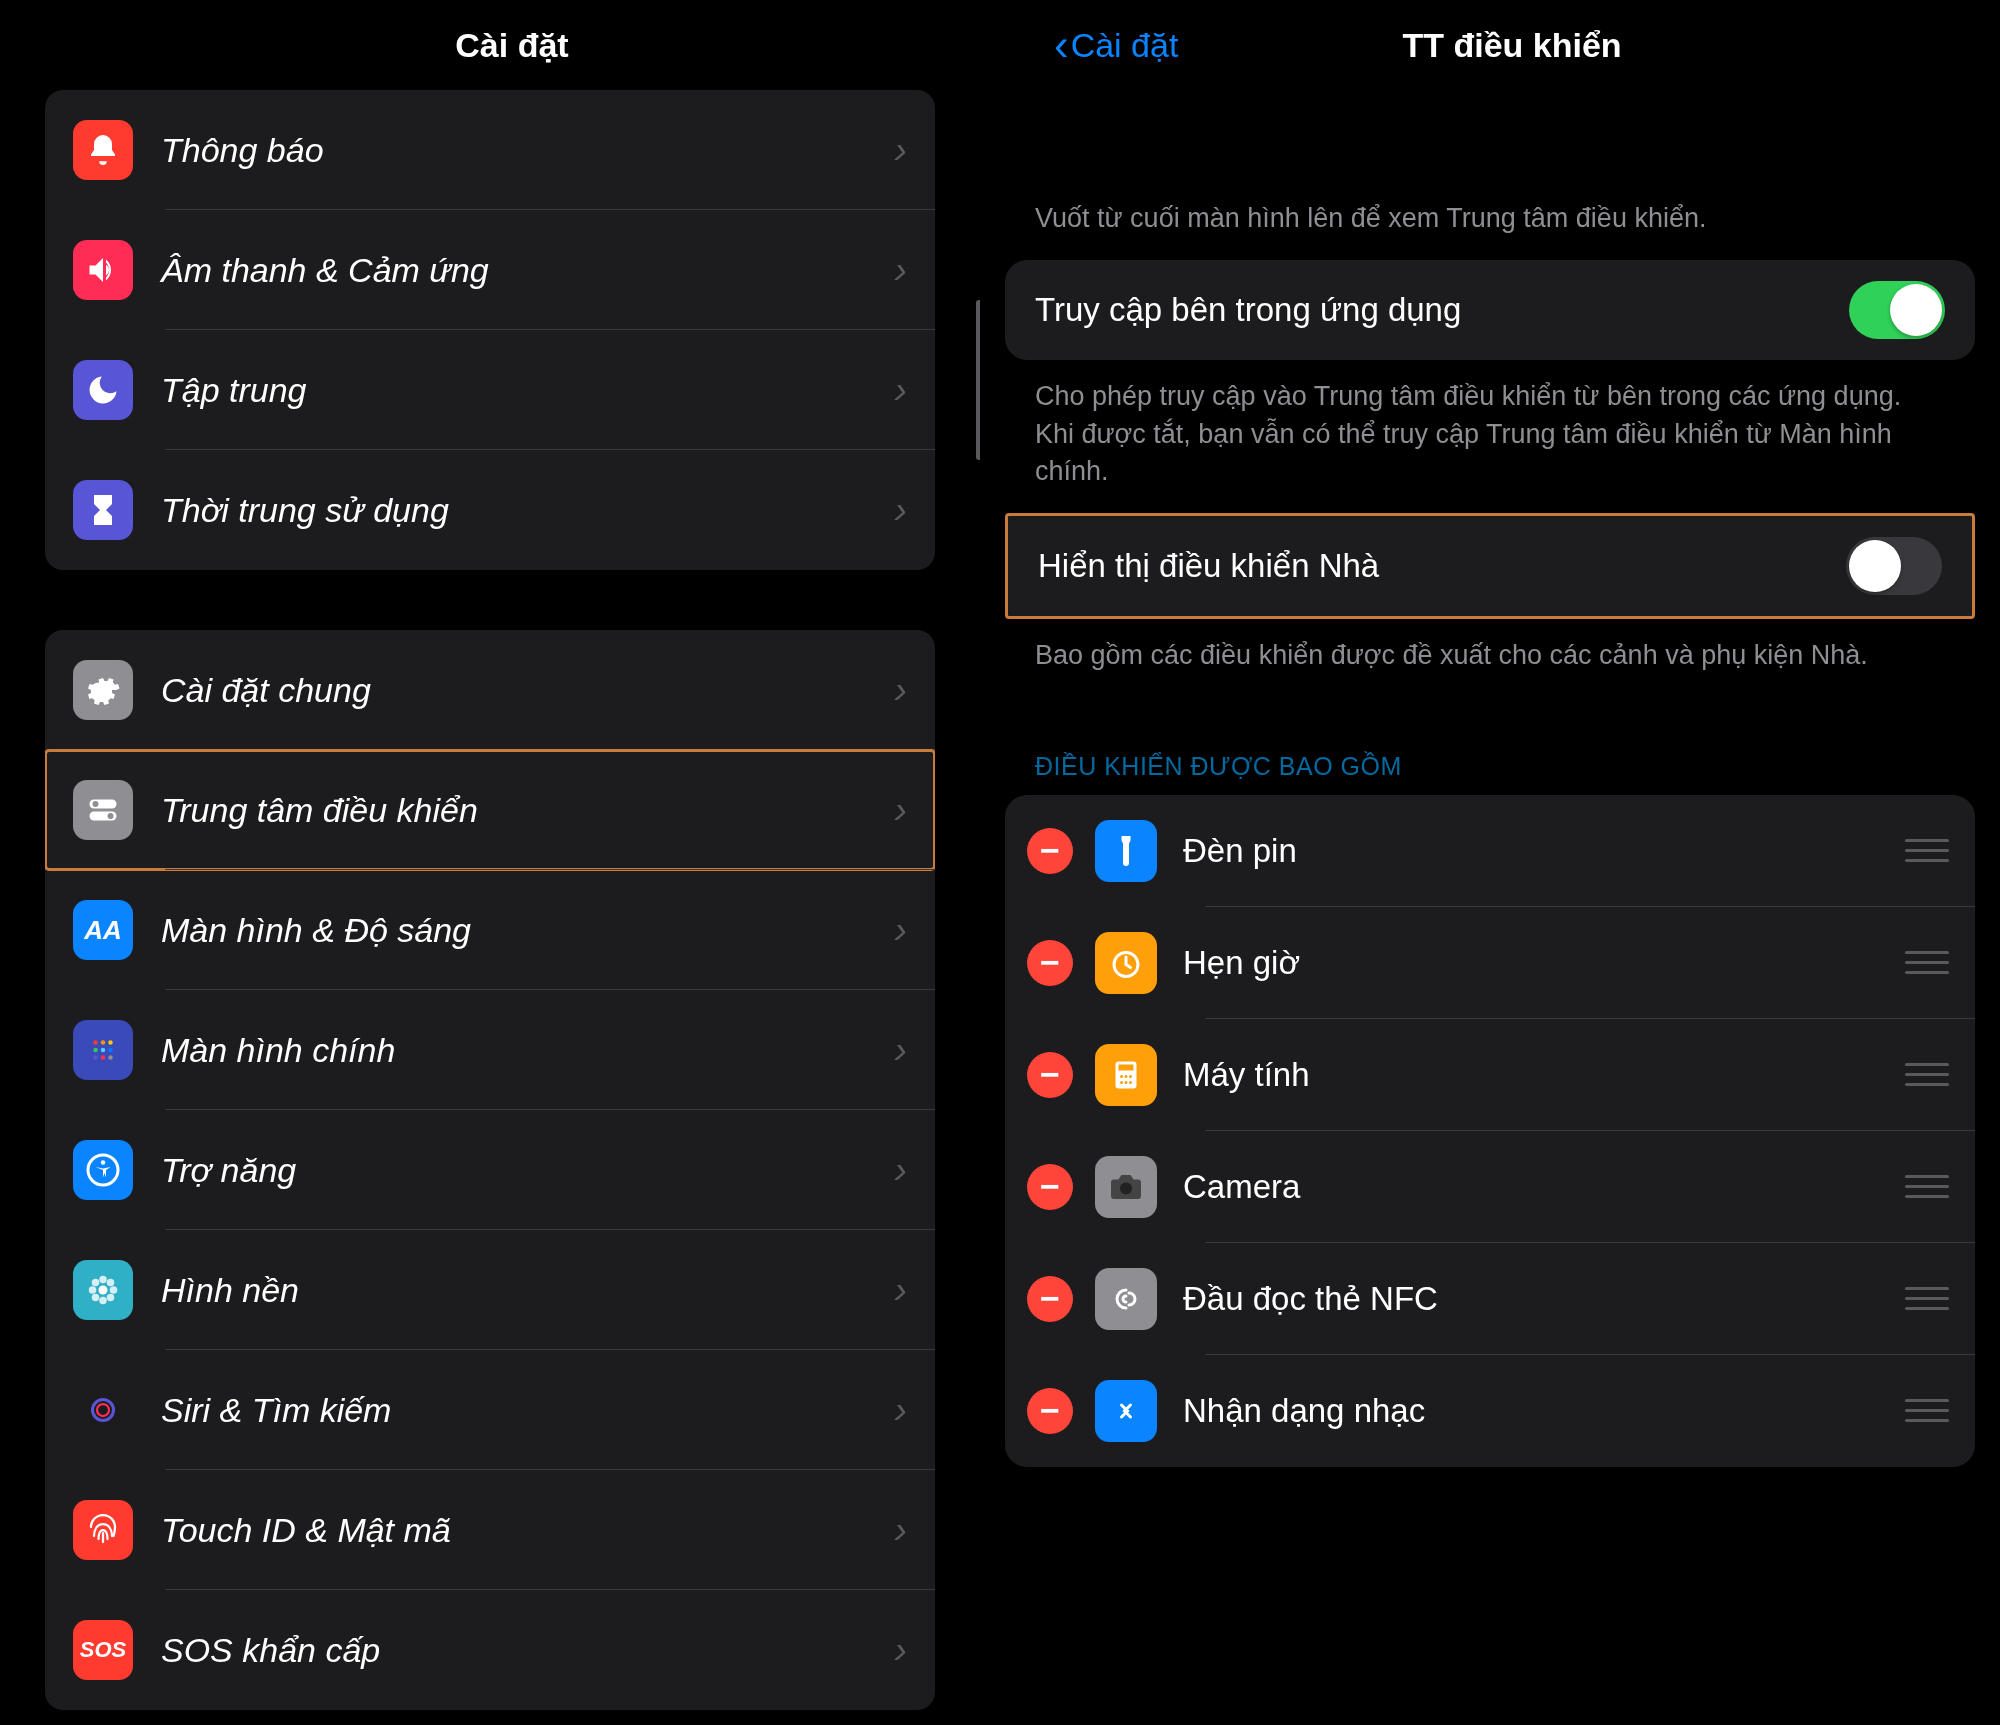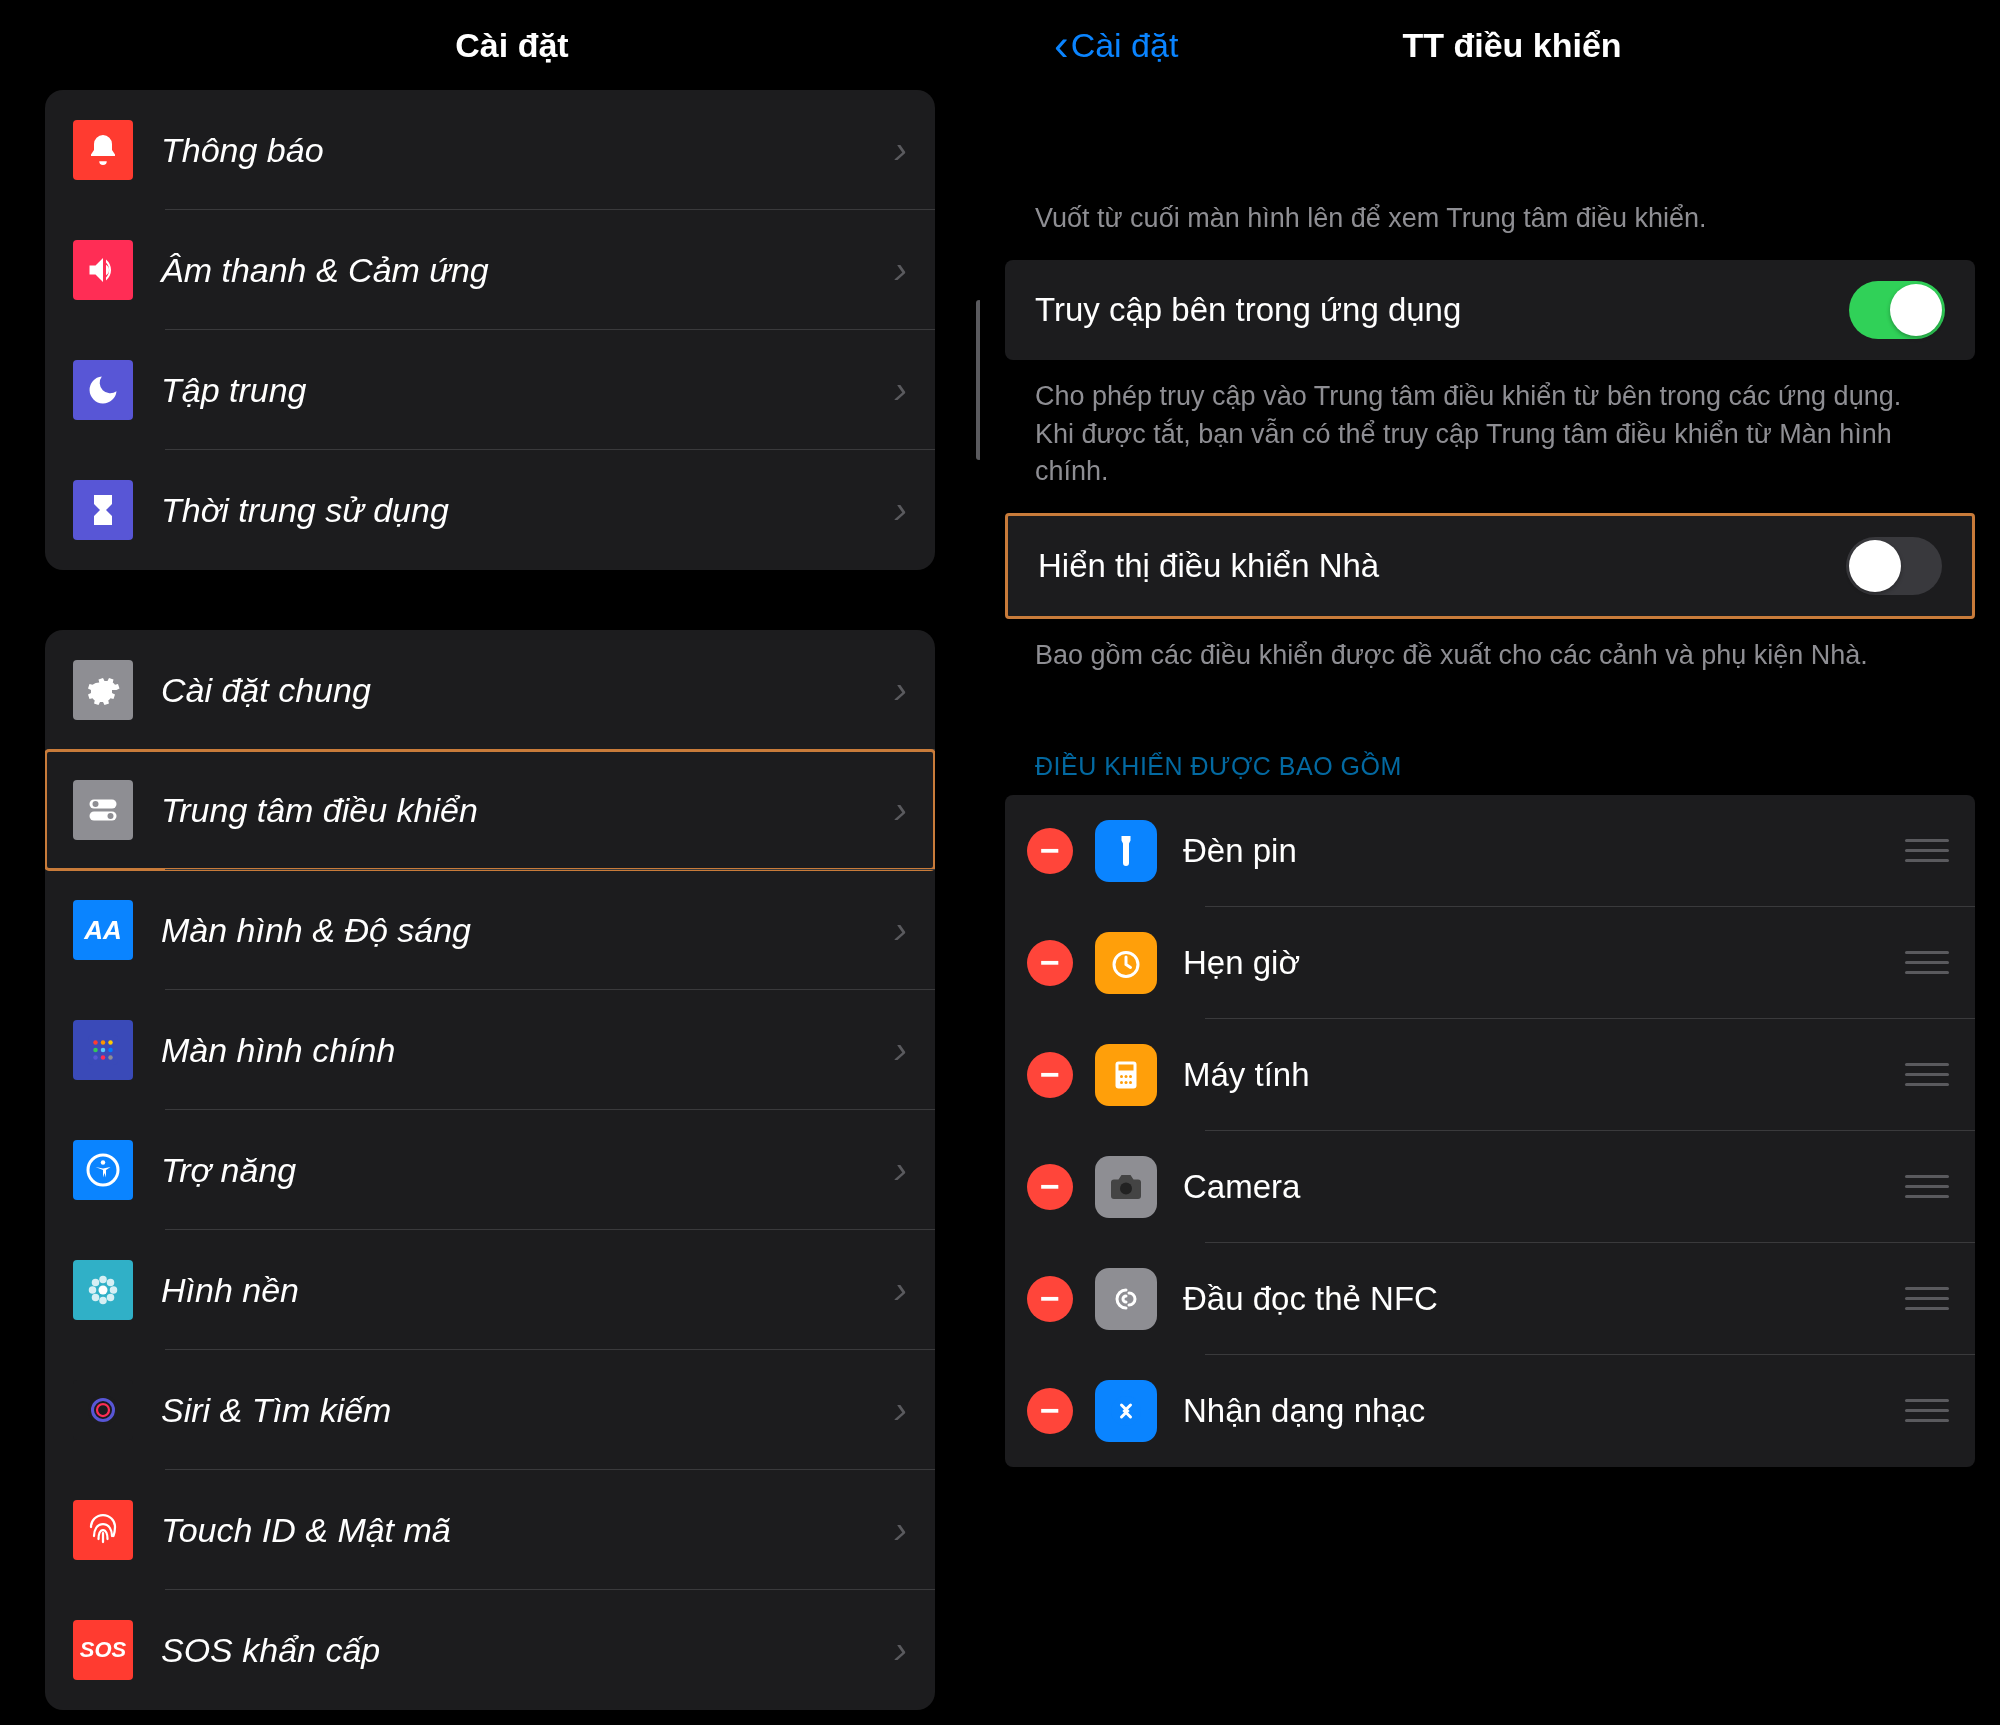--- a/index.html
+++ b/index.html
@@ -62,7 +62,7 @@
   }
   .group-right {
     background: #1c1c1e;
-    border-radius: 8px;
+    border-radius: 22px;
     overflow: hidden;
     margin-bottom: 18px;
   }

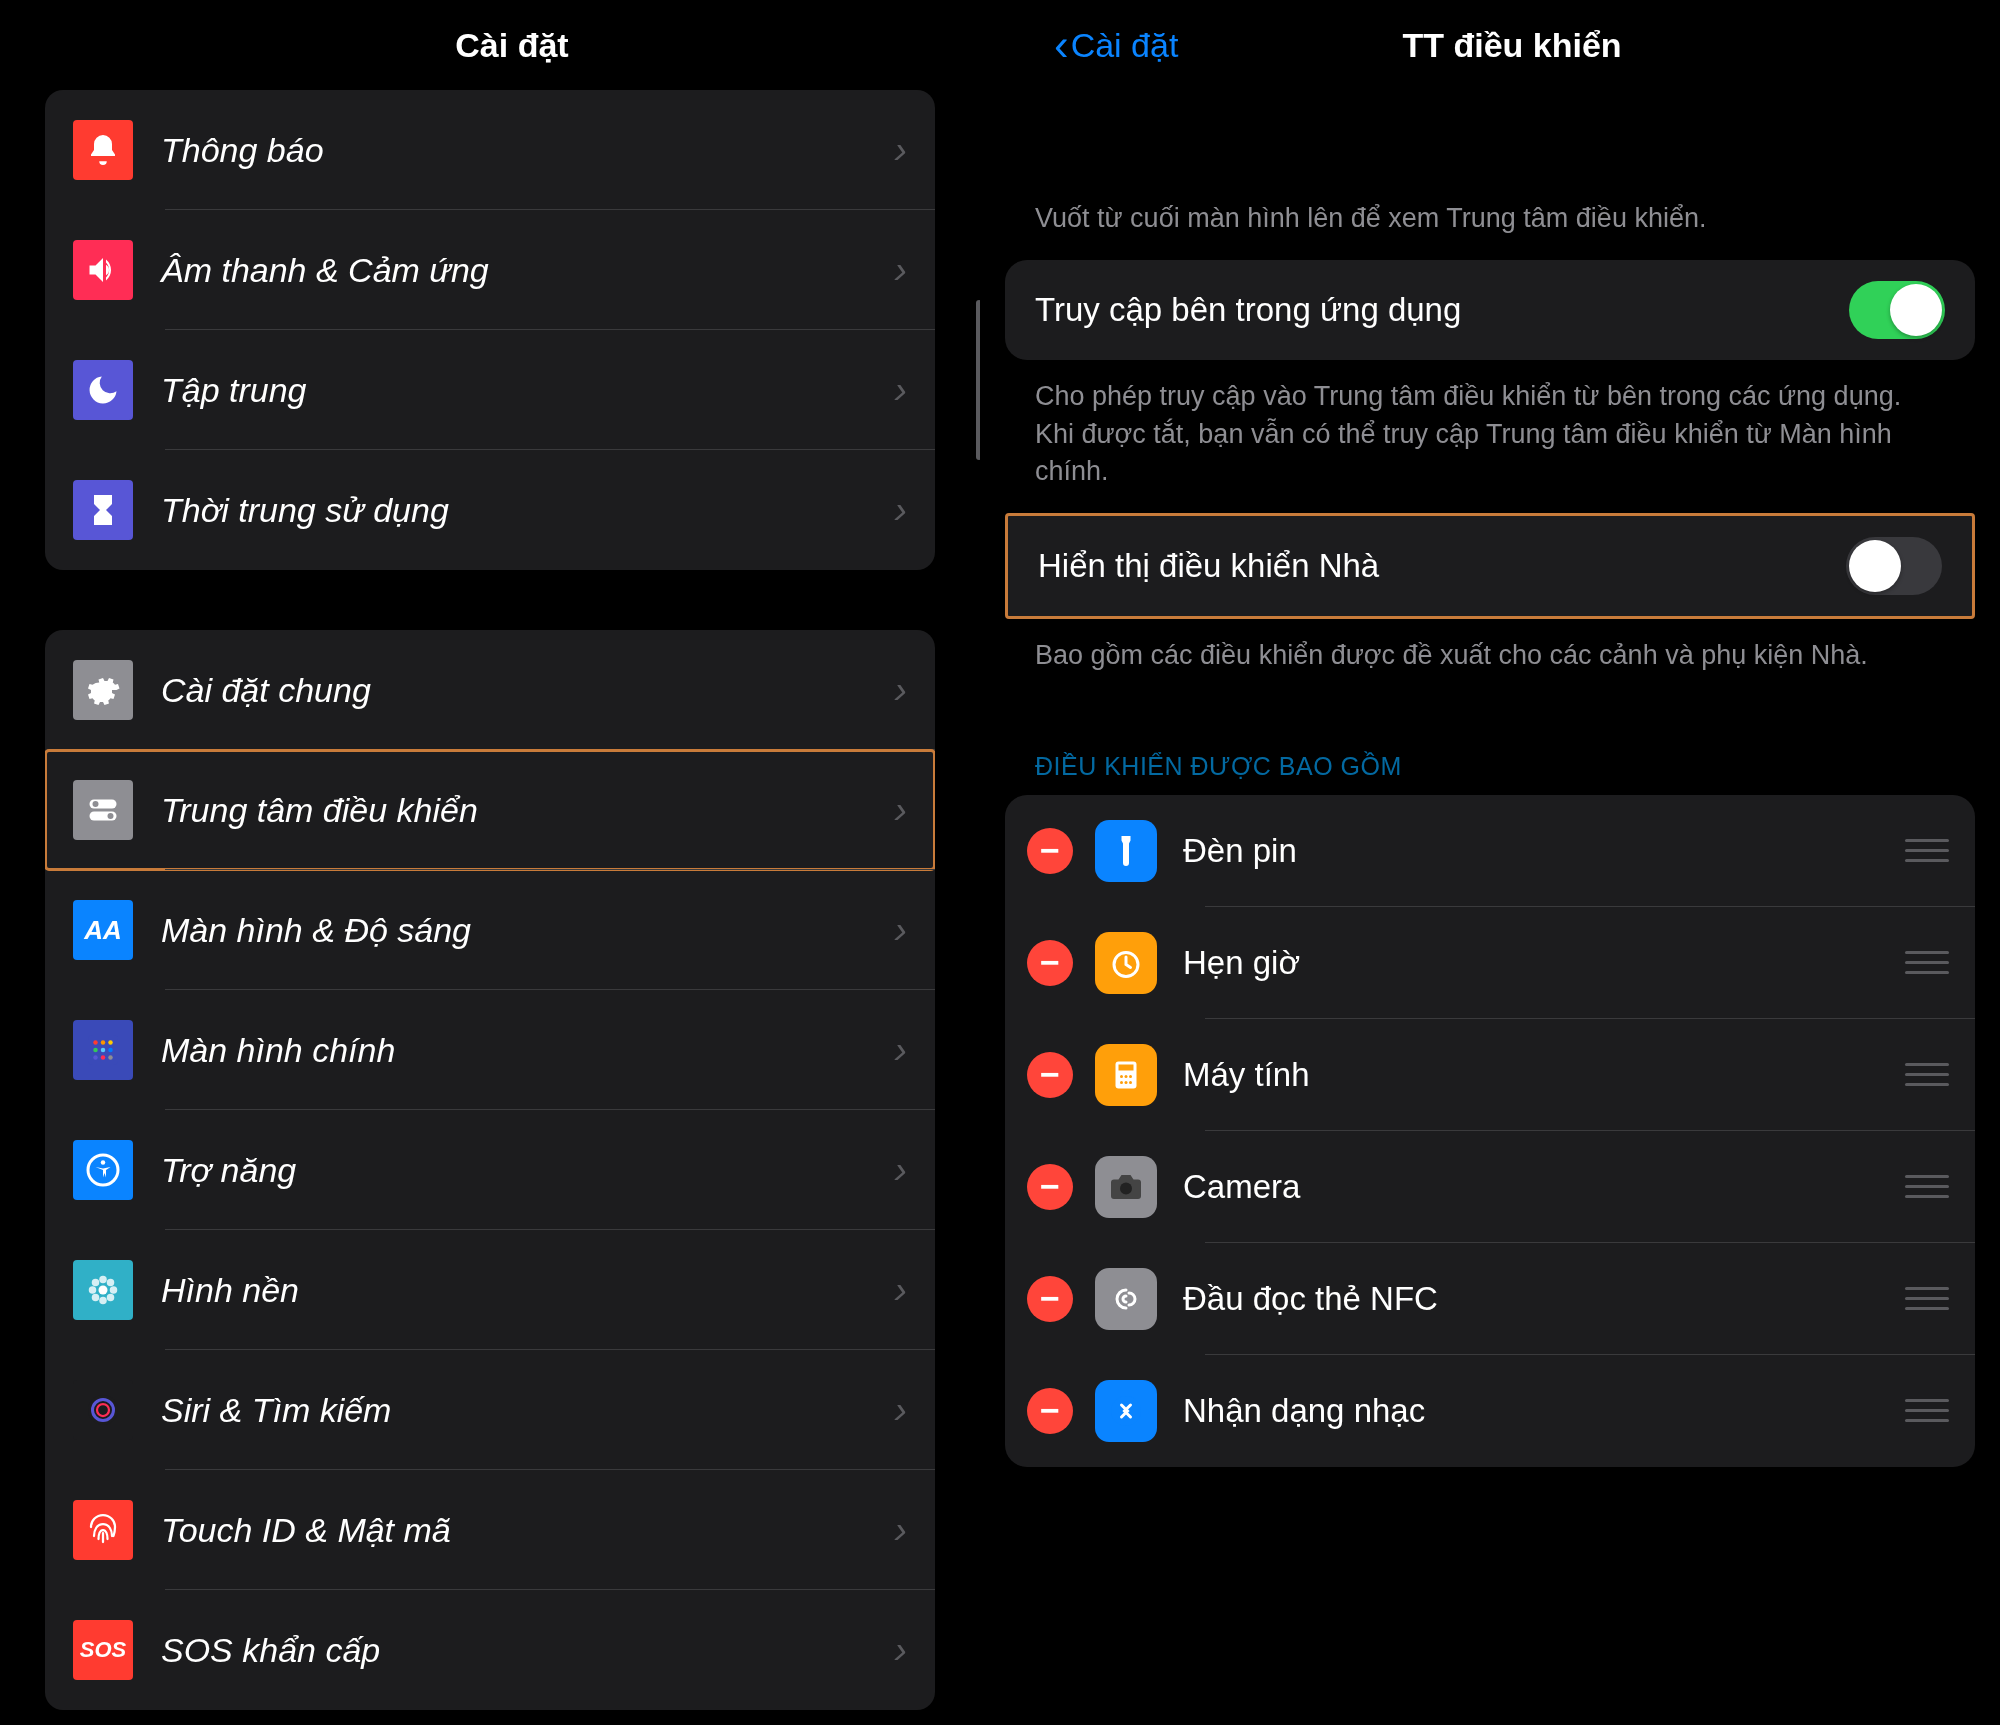--- a/index.html
+++ b/index.html
@@ -85,7 +85,7 @@
   .icon-box {
     width: 60px;
     height: 60px;
-    border-radius: 4px;
+    border-radius: 14px;
     margin-right: 28px;
     display: flex;
     align-items: center;

